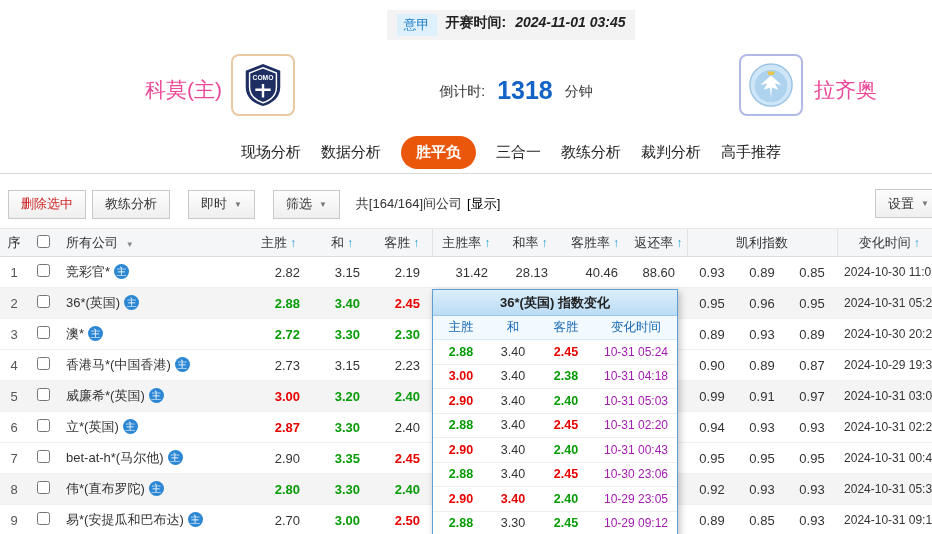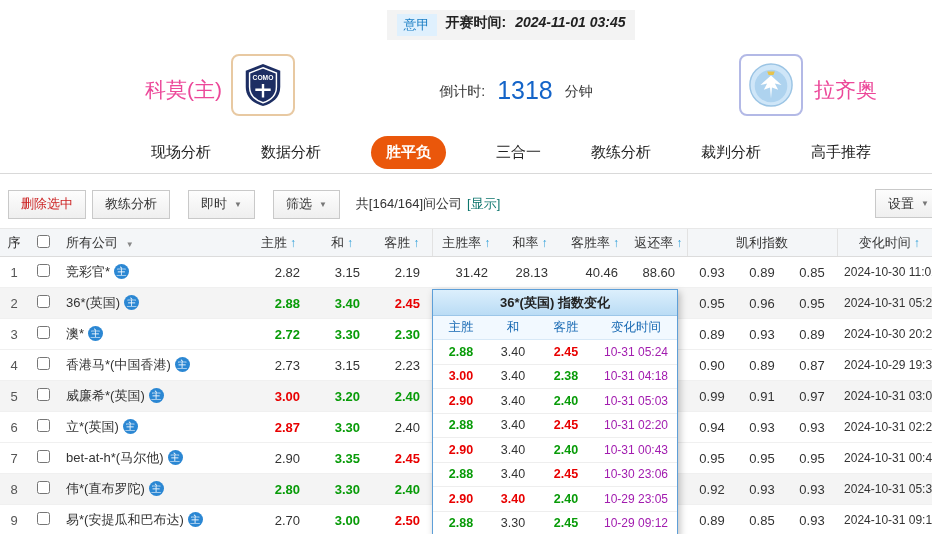--- a/index.html
+++ b/index.html
@@ -24,7 +24,7 @@
   .home-logo { left: 231px; border: 2px solid #e8c9a2; }
   .away-logo { left: 739px; border: 2px solid #b3b9e6; }
   .countdown { position: absolute; left: 100px; right: 0; top: 24px; text-align: center; font-size: 14px; }
-  .countdown .num { font-size: 25px; font-weight: normal; color: #1464c8; margin: 0 8px; vertical-align: -3px; }
+  .countdown .num { font-size: 25px; font-weight: bold; color: #1464c8; margin: 0 8px; vertical-align: -3px; }
   
   .tab-bar { margin-top: 4px; height: 42px; border-bottom: 1px solid #d9d9d9;
     display: flex; align-items: center; justify-content: center; gap: 50px; padding-left: 90px; }

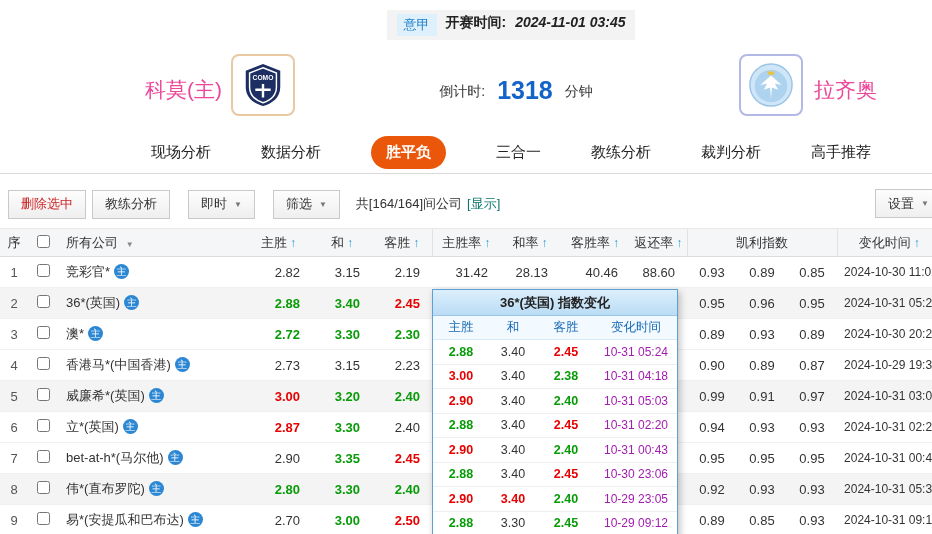--- a/index.html
+++ b/index.html
@@ -27,7 +27,7 @@
   .countdown .num { font-size: 25px; font-weight: bold; color: #1464c8; margin: 0 8px; vertical-align: -3px; }
   
   .tab-bar { margin-top: 4px; height: 42px; border-bottom: 1px solid #d9d9d9;
-    display: flex; align-items: center; justify-content: center; gap: 50px; padding-left: 90px; }
+    display: flex; align-items: center; justify-content: center; gap: 20px; padding-left: 90px; }
   .tab { font-size: 15px; color: #222; cursor: pointer; white-space: nowrap; }
   .tab.active { background: #ea570b; color: #fff; padding: 7px 15px; border-radius: 17px; font-weight: bold; }
   

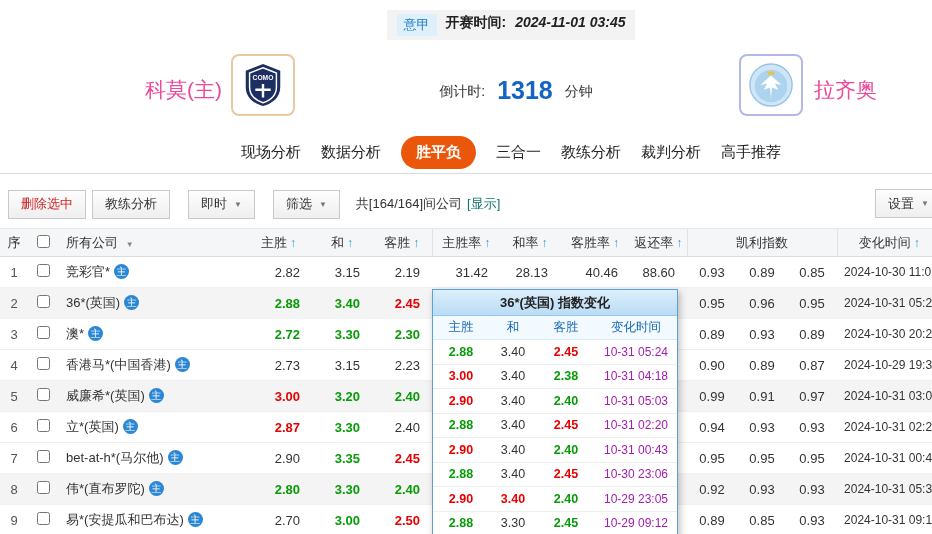--- a/index.html
+++ b/index.html
@@ -39,7 +39,7 @@
   .btn.spaced { margin-left: 18px; }
   .dd-arrow { font-size: 8px; color: #777; margin-left: 7px; }
   .company-count { font-size: 13px; margin-left: 16px; color: #333; }
-  .show-link { color: #0f766e; margin-left: 5px; cursor: pointer; }
+  .show-link { color: #000000; margin-left: 5px; cursor: pointer; }
   .settings-btn { position: absolute; right: -10px; top: 0; }
   
   table { border-collapse: collapse; table-layout: fixed; width: 932px; font-size: 13px; margin-top: 9px; }

